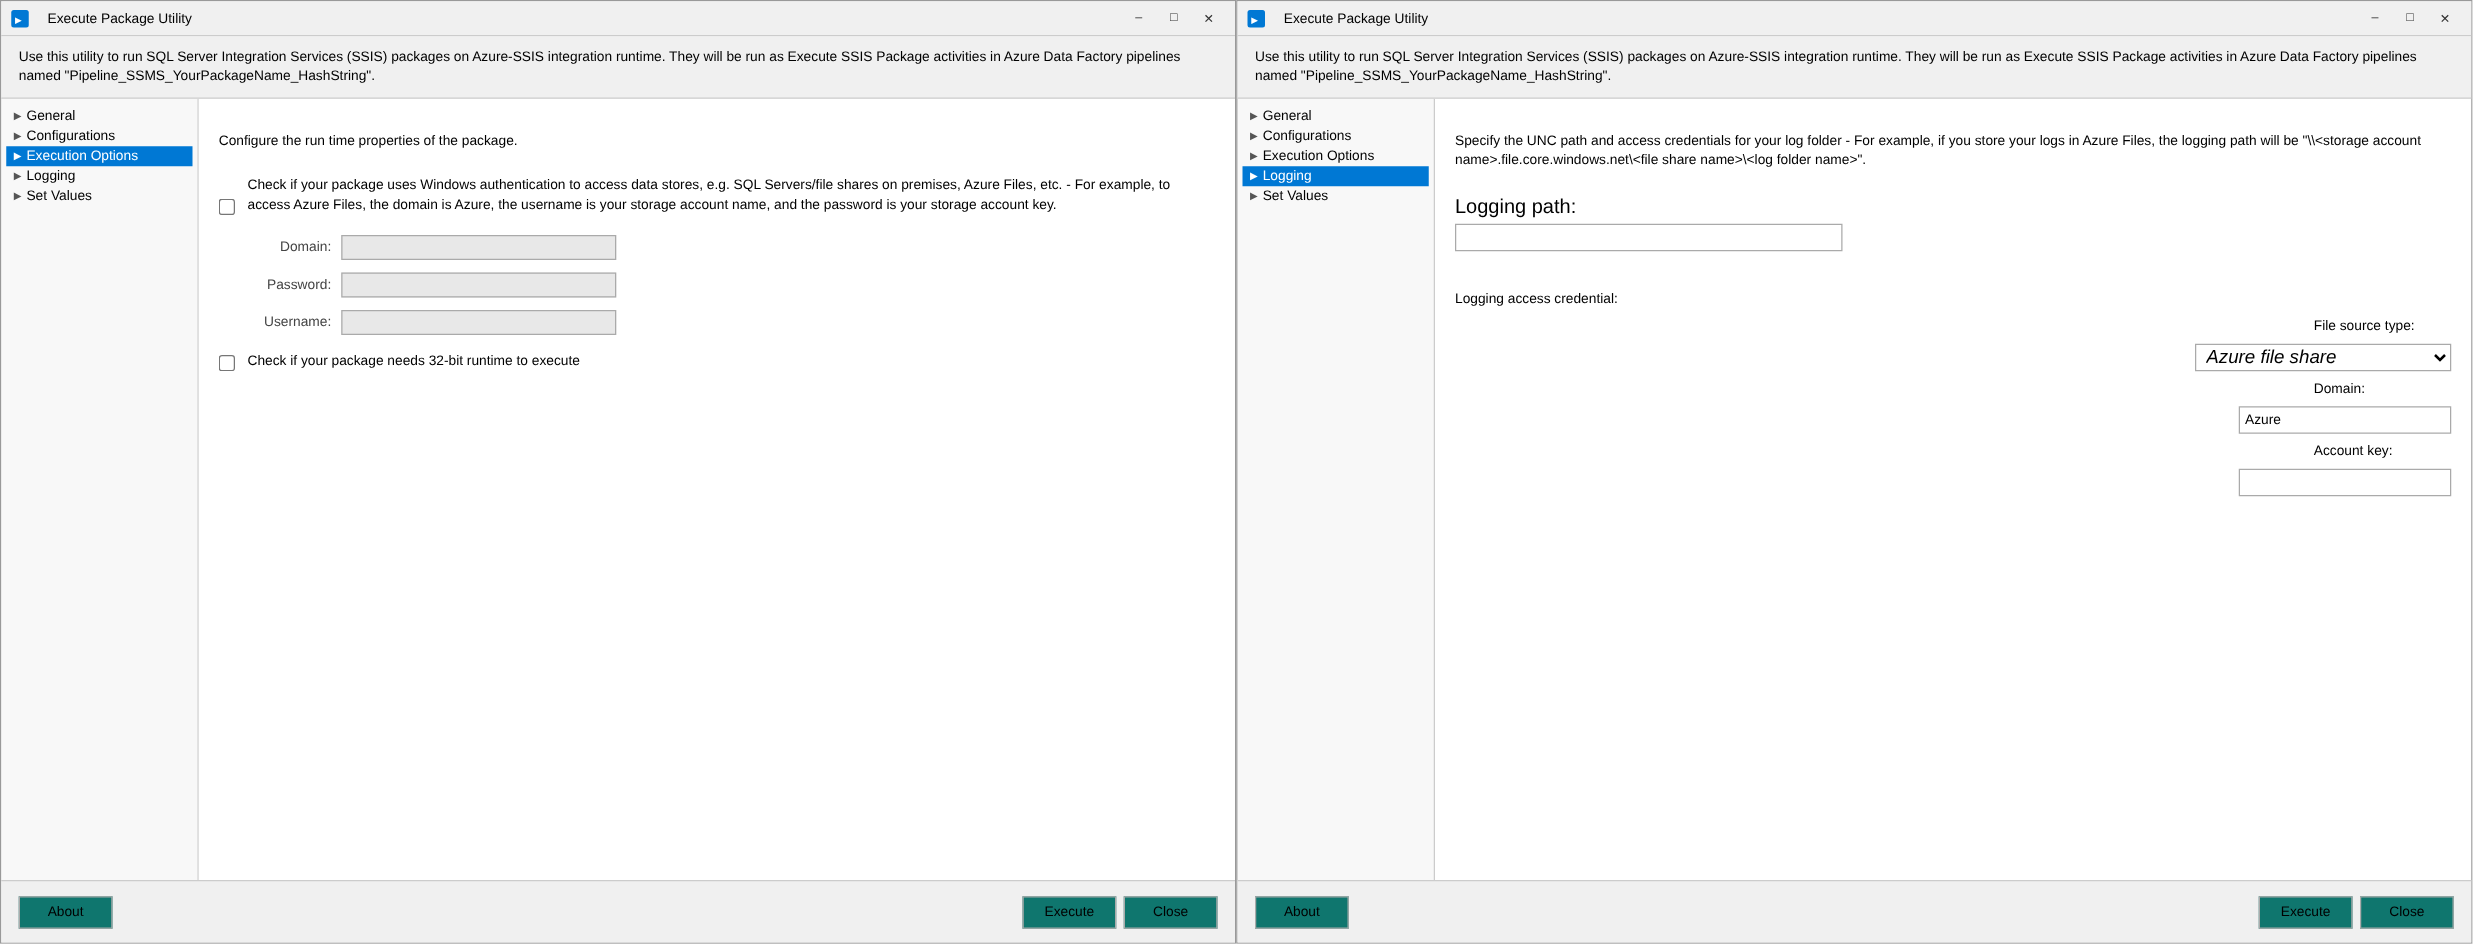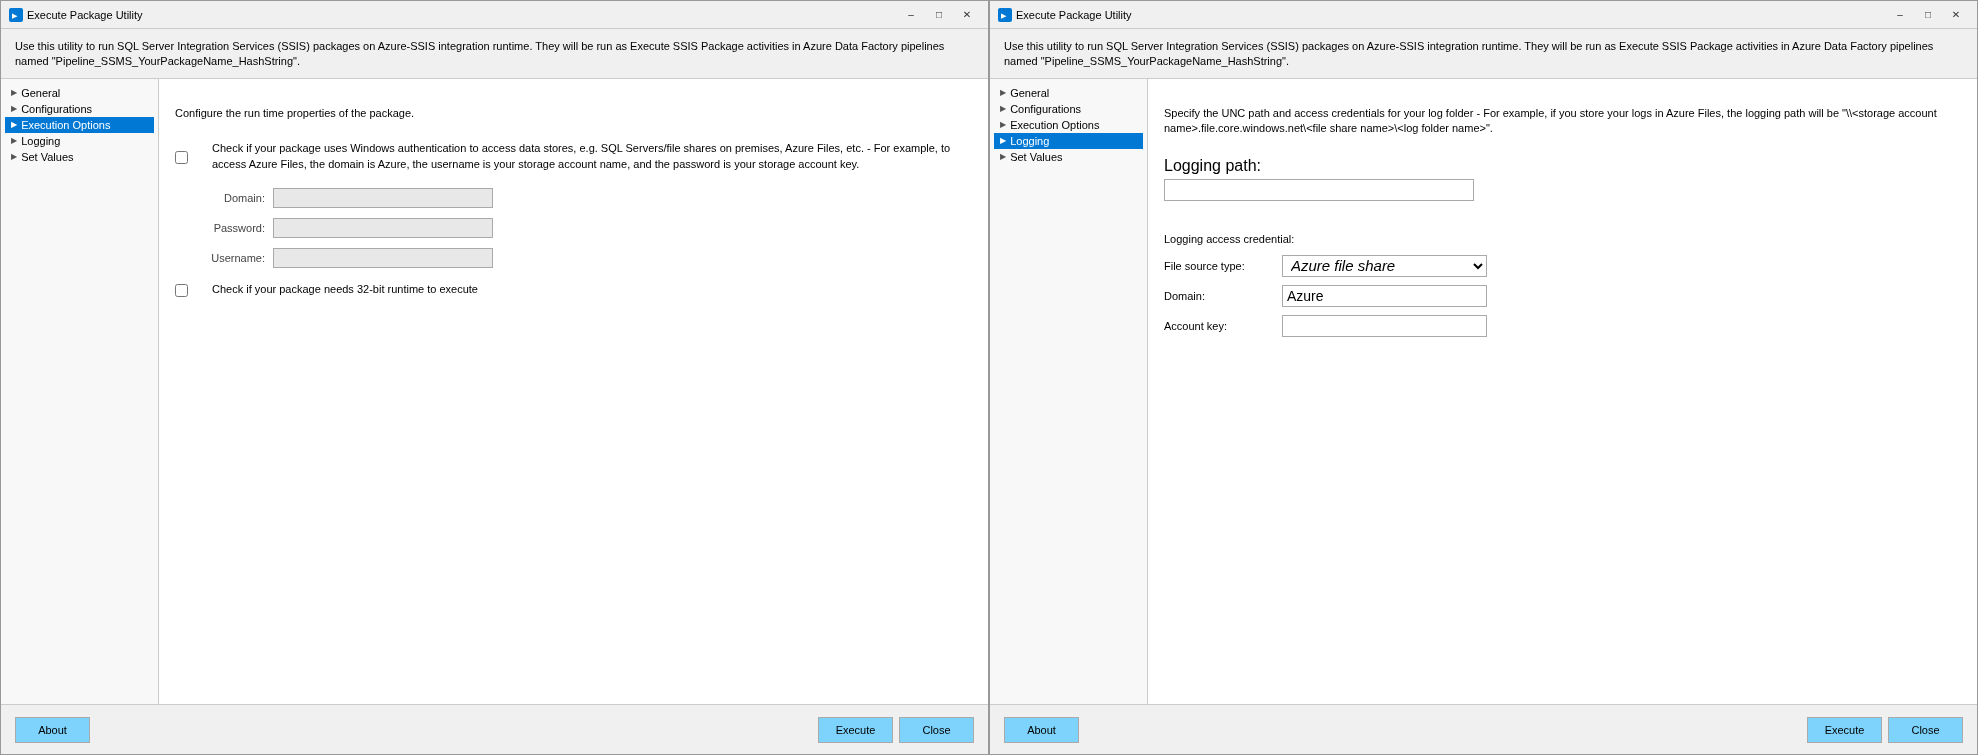--- a/index.html
+++ b/index.html
@@ -37,7 +37,7 @@
     .title-bar-left {
       display: flex;
       align-items: center;
-      gap: 4px;
+      gap: 15px;
     }
 
     .title-bar-icon {

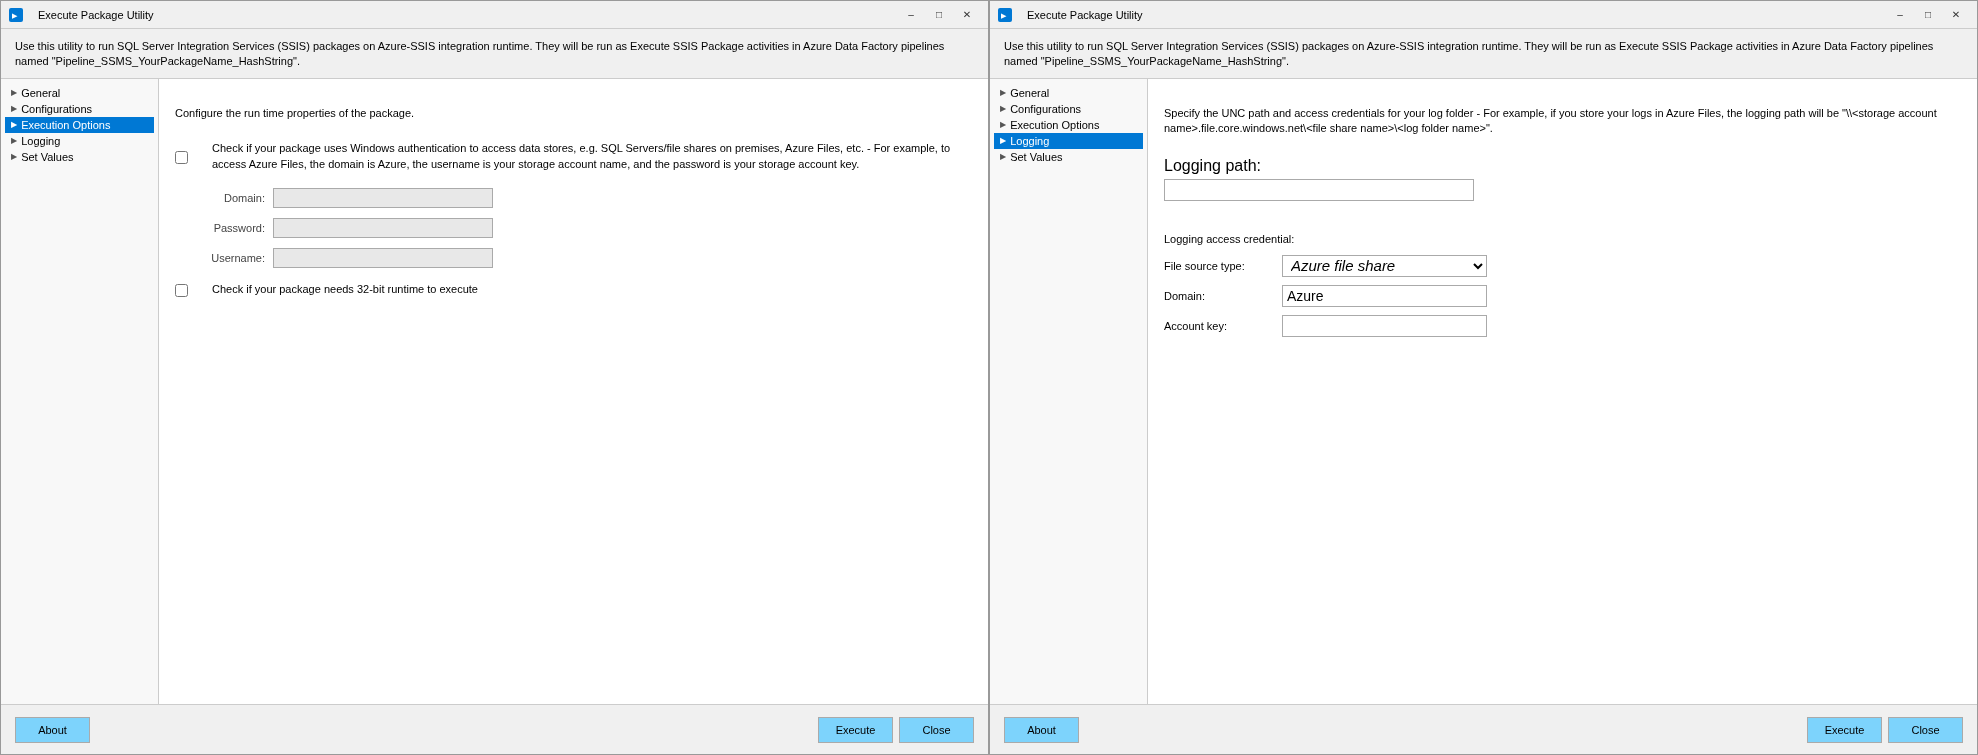--- a/index.html
+++ b/index.html
@@ -164,8 +164,8 @@
 
     .checkbox-row {
       display: flex;
-      align-items: center;
-      gap: 24px;
+      align-items: flex-end;
+      gap: 10px;
       margin-bottom: 14px;
     }
 

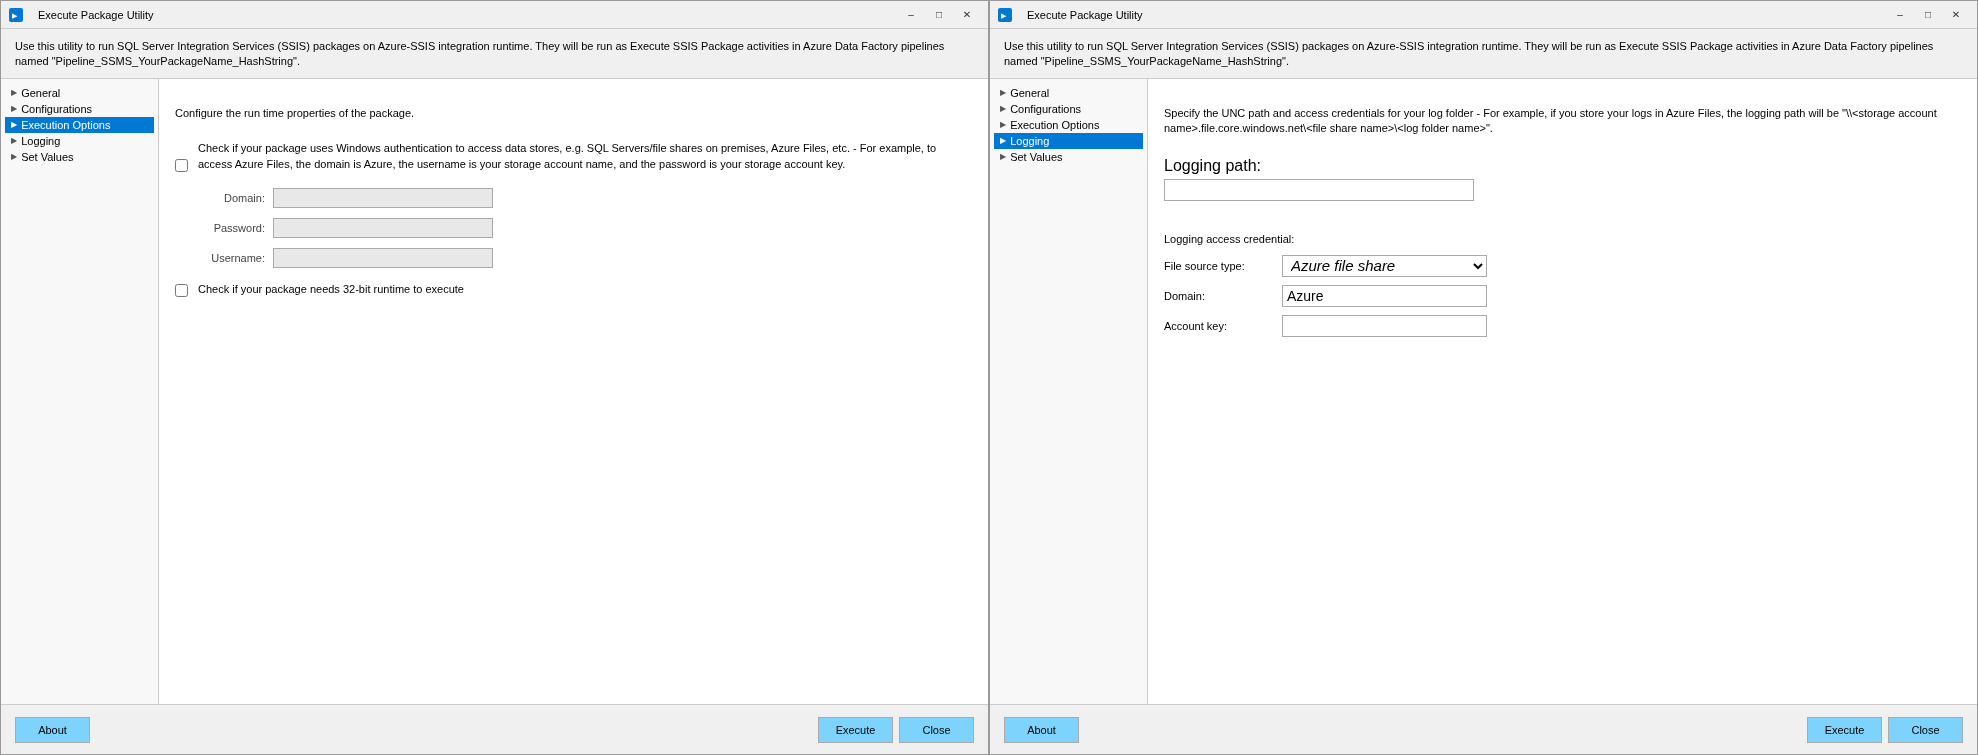--- a/index.html
+++ b/index.html
@@ -204,9 +204,10 @@
 
     .logging-form-group {
       display: flex;
-      align-items: center;
+      align-items: flex-end;
       margin-bottom: 8px;
       gap: 8px;
+      flex-direction: column;
     }
 
     .logging-form-label {

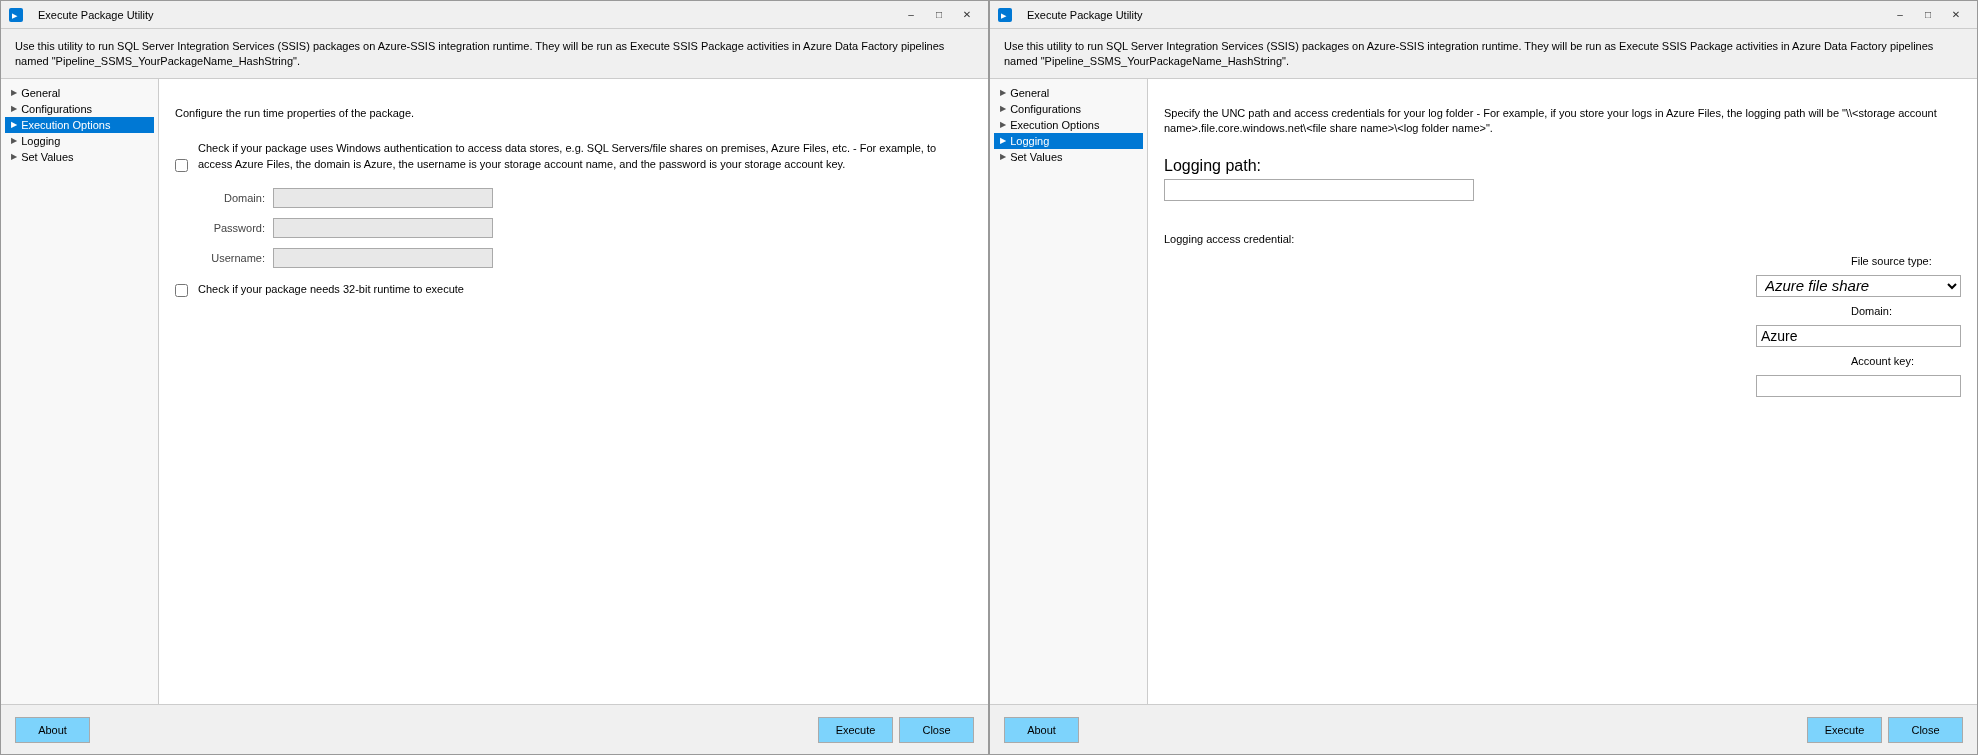--- a/index.html
+++ b/index.html
@@ -217,11 +217,11 @@
     }
 
     .logging-form-input {
-      width: 205px;
+      width: 170px;
       height: 22px;
       border: 1px solid #aaa;
       background: white;
-      font-size: 14px;
+      font-size: 11px;
       padding: 2px 4px;
     }
 

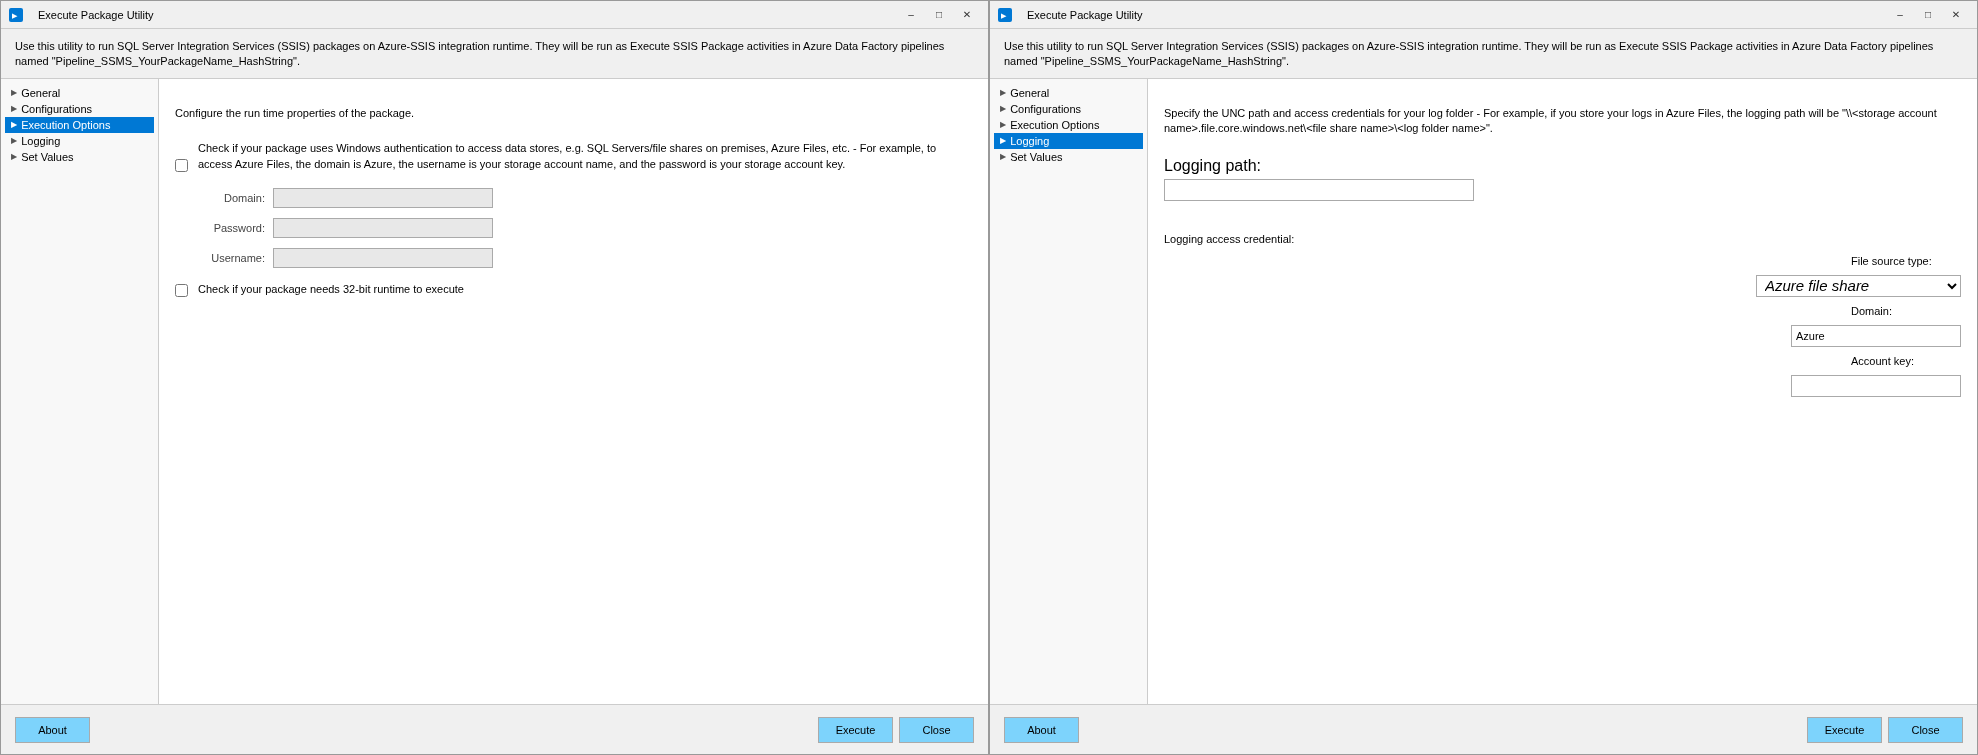--- a/index.html
+++ b/index.html
@@ -256,7 +256,7 @@
       padding: 0 8px;
       font-size: 11px;
       border: 1px solid #aaa;
-      background: #7dd3fc;
+      background: #0f766e;
       cursor: pointer;
       color: #000;
     }

